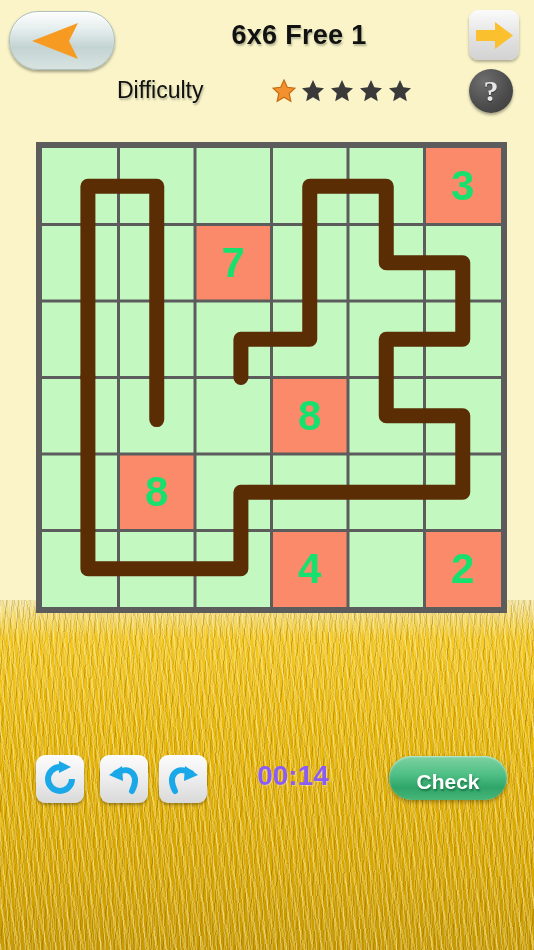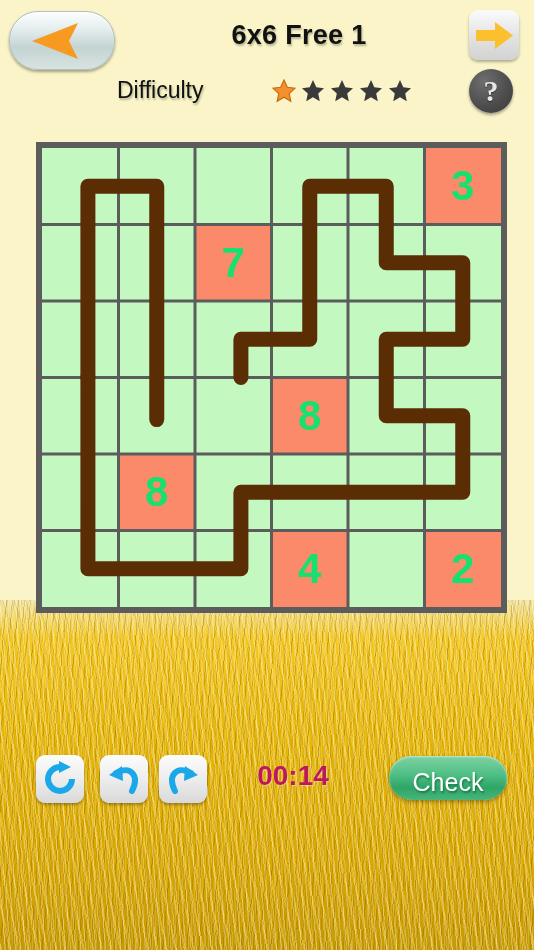--- a/index.html
+++ b/index.html
@@ -85,7 +85,7 @@
   #tool-redo{left:159px;}
   .timer{
     position:absolute;left:238px;top:760px;width:110px;text-align:center;
-    font-size:28px;font-weight:bold;color:#be185d;
+    font-size:28px;font-weight:bold;color:#8b5cf6;
     text-shadow:1px 1px 1px rgba(255,255,255,.35);
   }
   .check-btn{

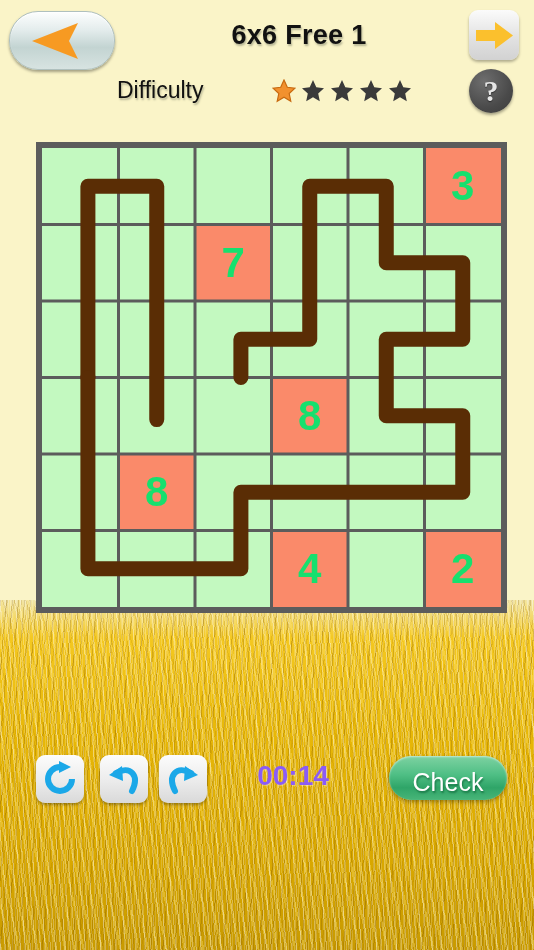--- a/index.html
+++ b/index.html
@@ -95,7 +95,7 @@
     display:flex;align-items:center;justify-content:center;
   }
   .check-lbl{
-    font-size:25px;font-weight:normal;color:#FFFFFF;
+    font-size:21px;font-weight:bold;color:#FFFFFF;
     text-shadow:1px 2px 2px rgba(0,80,40,.55);
     margin-top:8px;
   }

